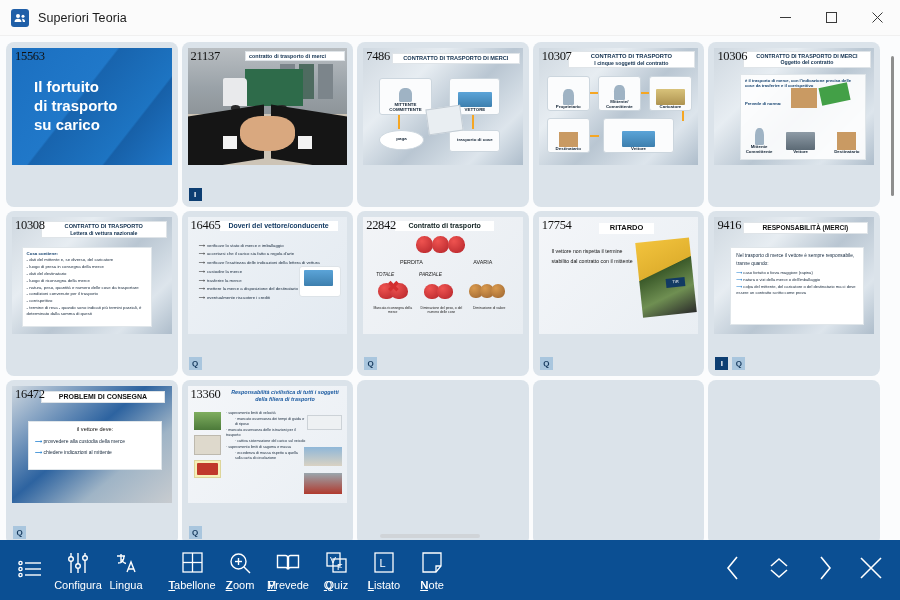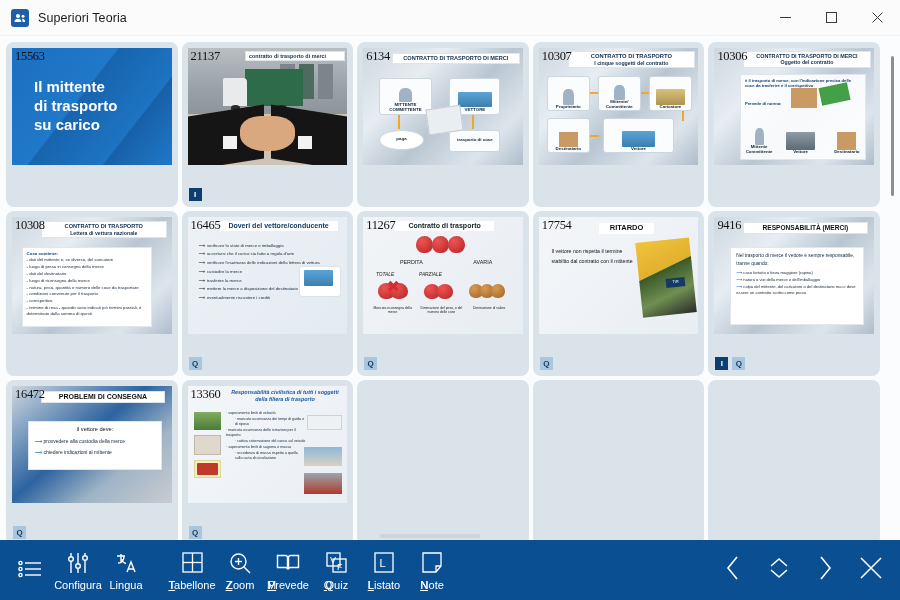--- a/index.html
+++ b/index.html
@@ -294,7 +294,7 @@
             </div>
             <div style="position:absolute;left:40%;top:50%;width:22%;height:22%;background:#e9eef2;border:.5px solid #c3ccd4;transform:rotate(-8deg)"></div>
           </div>
-          <div class="slidenum">6134</div>
+          <div class="slidenum">7486</div>
         </div>
         <div class="badges"></div>
       </div>

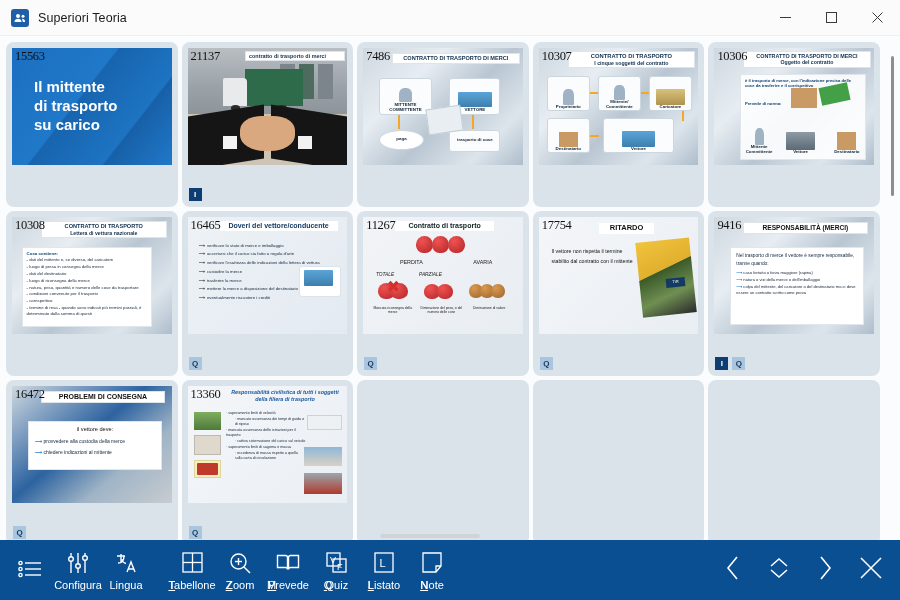--- a/index.html
+++ b/index.html
@@ -234,7 +234,7 @@
         <div class="thumb">
           <div class="sl s15563">
             <div class="t">
-              <div>Il mittente</div>
+              <div>Il fortuito</div>
               <div>di trasporto</div>
               <div>su carico</div>
             </div>

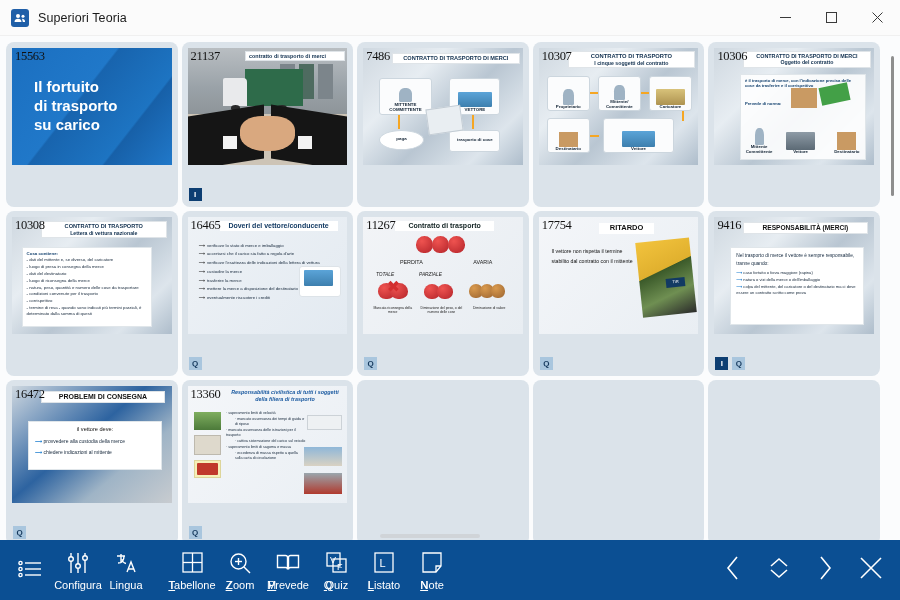--- a/index.html
+++ b/index.html
@@ -442,7 +442,7 @@
             <div style="position:absolute;left:34%;top:76%;width:30%;font-size:3.4px;text-align:center;color:#222;line-height:1.2">Diminuzione del peso, o del numero delle cose</div>
             <div style="position:absolute;left:66%;top:76%;width:26%;font-size:3.4px;text-align:center;color:#222;line-height:1.2">Diminuzione di valore</div>
           </div>
-          <div class="slidenum">11267</div>
+          <div class="slidenum">22842</div>
         </div>
         <div class="badges">
           <div class="badge q">Q</div>

